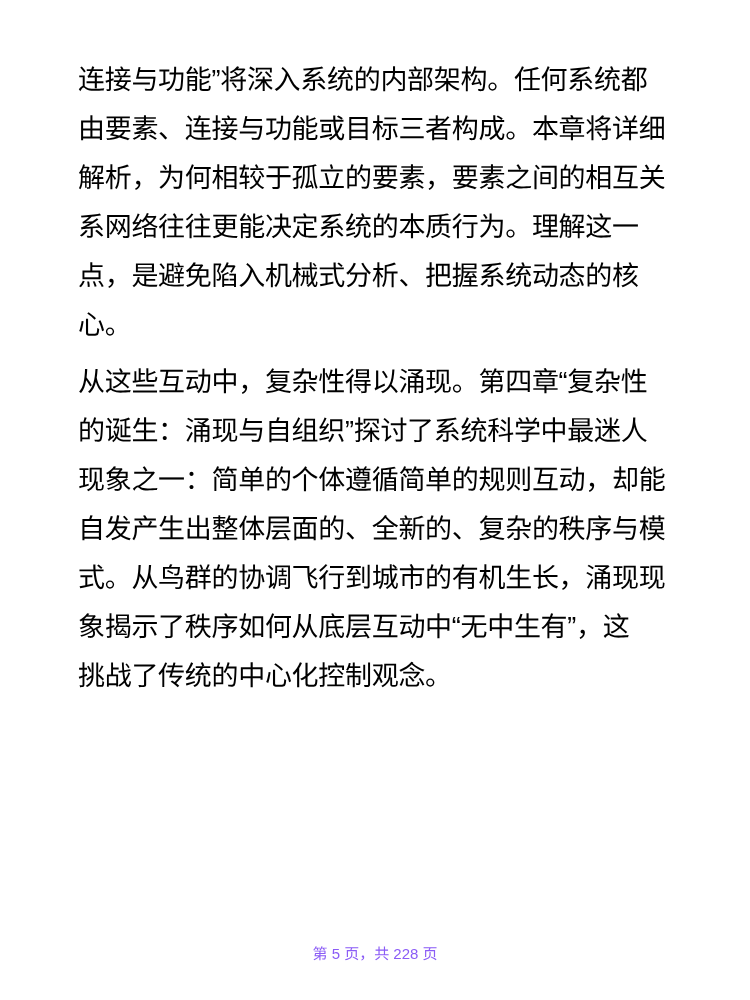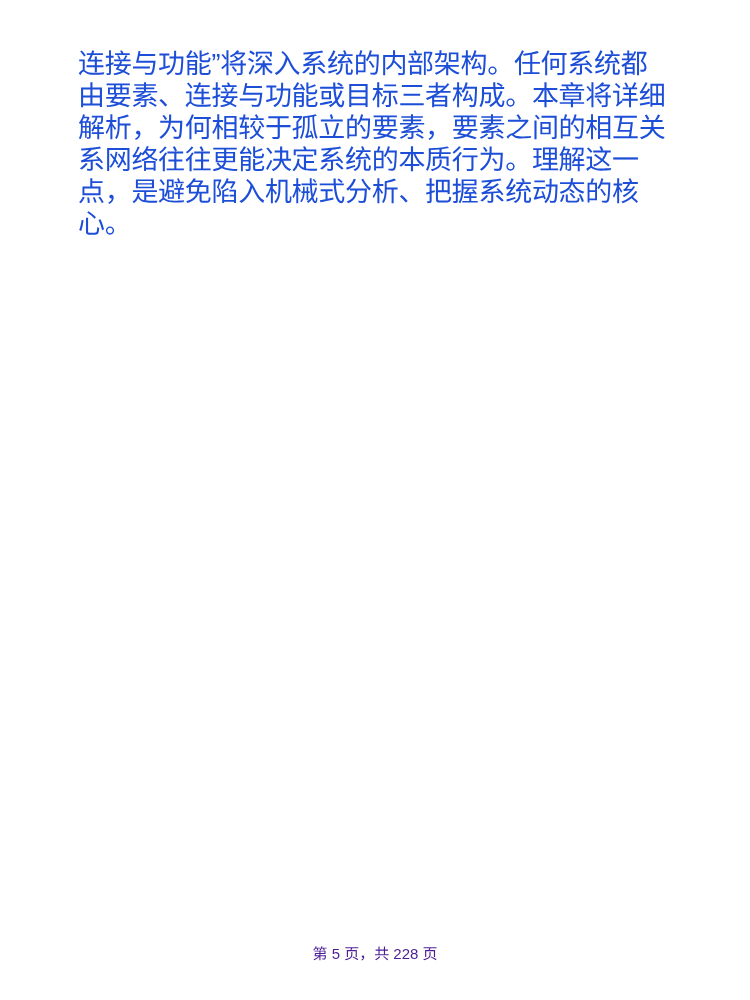--- a/index.html
+++ b/index.html
@@ -22,10 +22,10 @@
     width: 622px;
   }
   .content p {
-    margin: 0 0 7px 0;
+    margin: 8px 0 7px 0;
     font-size: 27px;
-    line-height: 32px;
-    color: #1d4ed8;
+    line-height: 49px;
+    color: #000000;
     white-space: pre-line;     
     text-align: left;
     letter-spacing: -0.3px;

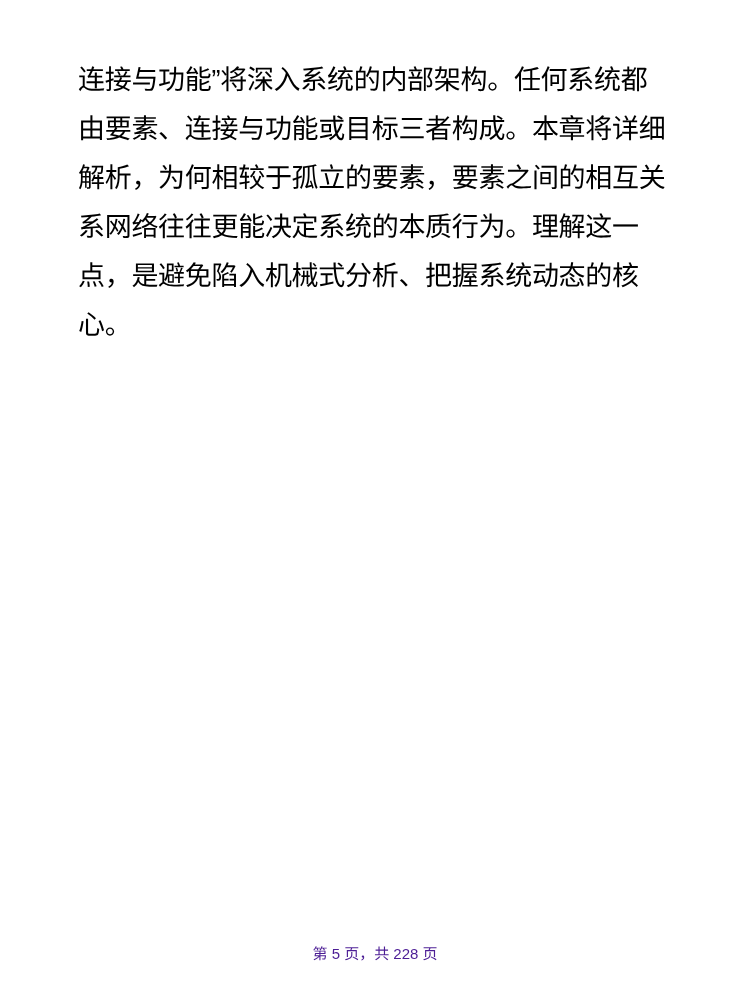--- a/index.html
+++ b/index.html
@@ -53,6 +53,13 @@
 系网络往往更能决定系统的本质行为。理解这一
 点，是避免陷入机械式分析、把握系统动态的核
 心。</p>
+    <p>从这些互动中，复杂性得以涌现。第四章“复杂性
+的诞生：涌现与自组织”探讨了系统科学中最迷人
+现象之一：简单的个体遵循简单的规则互动，却能
+自发产生出整体层面的、全新的、复杂的秩序与模
+式。从鸟群的协调飞行到城市的有机生长，涌现现
+象揭示了秩序如何从底层互动中“无中生有”，这
+挑战了传统的中心化控制观念。</p>
   </div>
 
   <div class="footer">

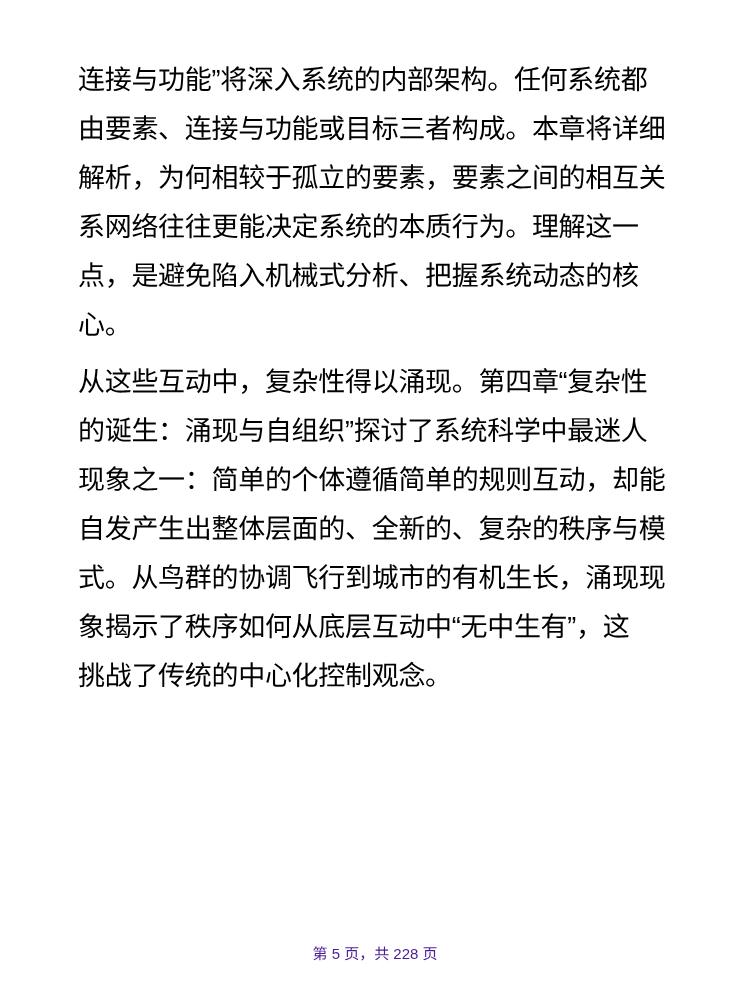--- a/index.html
+++ b/index.html
@@ -38,7 +38,7 @@
     text-align: center;
     font-size: 15px;
     line-height: 20px;
-    color: #4c1d95;
+    color: #8b5cf6;
   }
 </style>
 </head>

